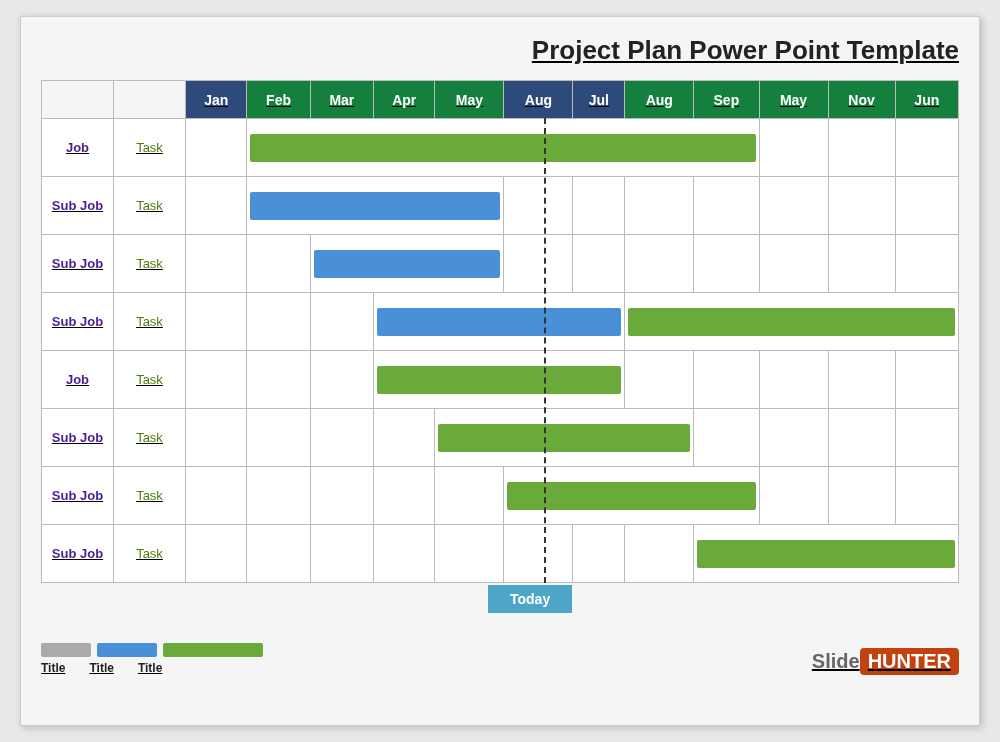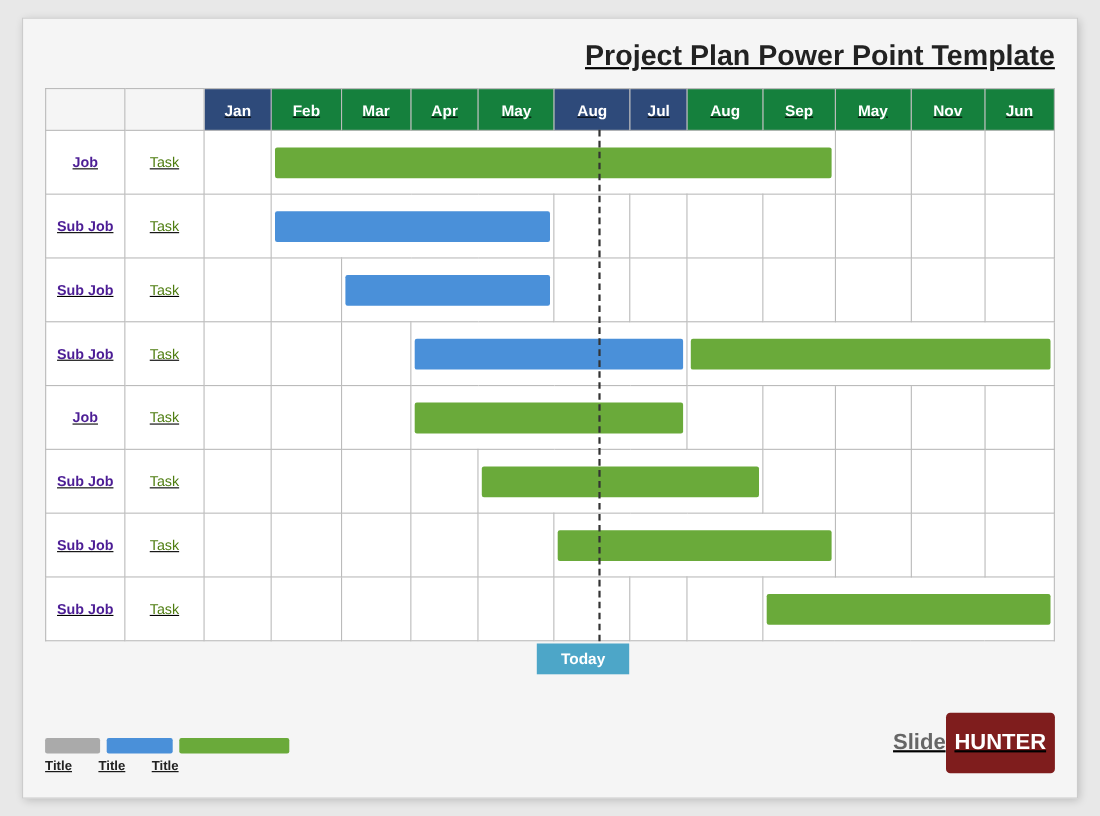--- a/index.html
+++ b/index.html
@@ -168,9 +168,9 @@
       color: #666;
     }
     .logo-hunter {
-      background: #7f1d1d;
+      background: #c2410c;
       color: white;
-      padding: 16px 8px;
+      padding: 2px 8px;
       border-radius: 4px;
       font-size: 20px;
       font-weight: bold;

